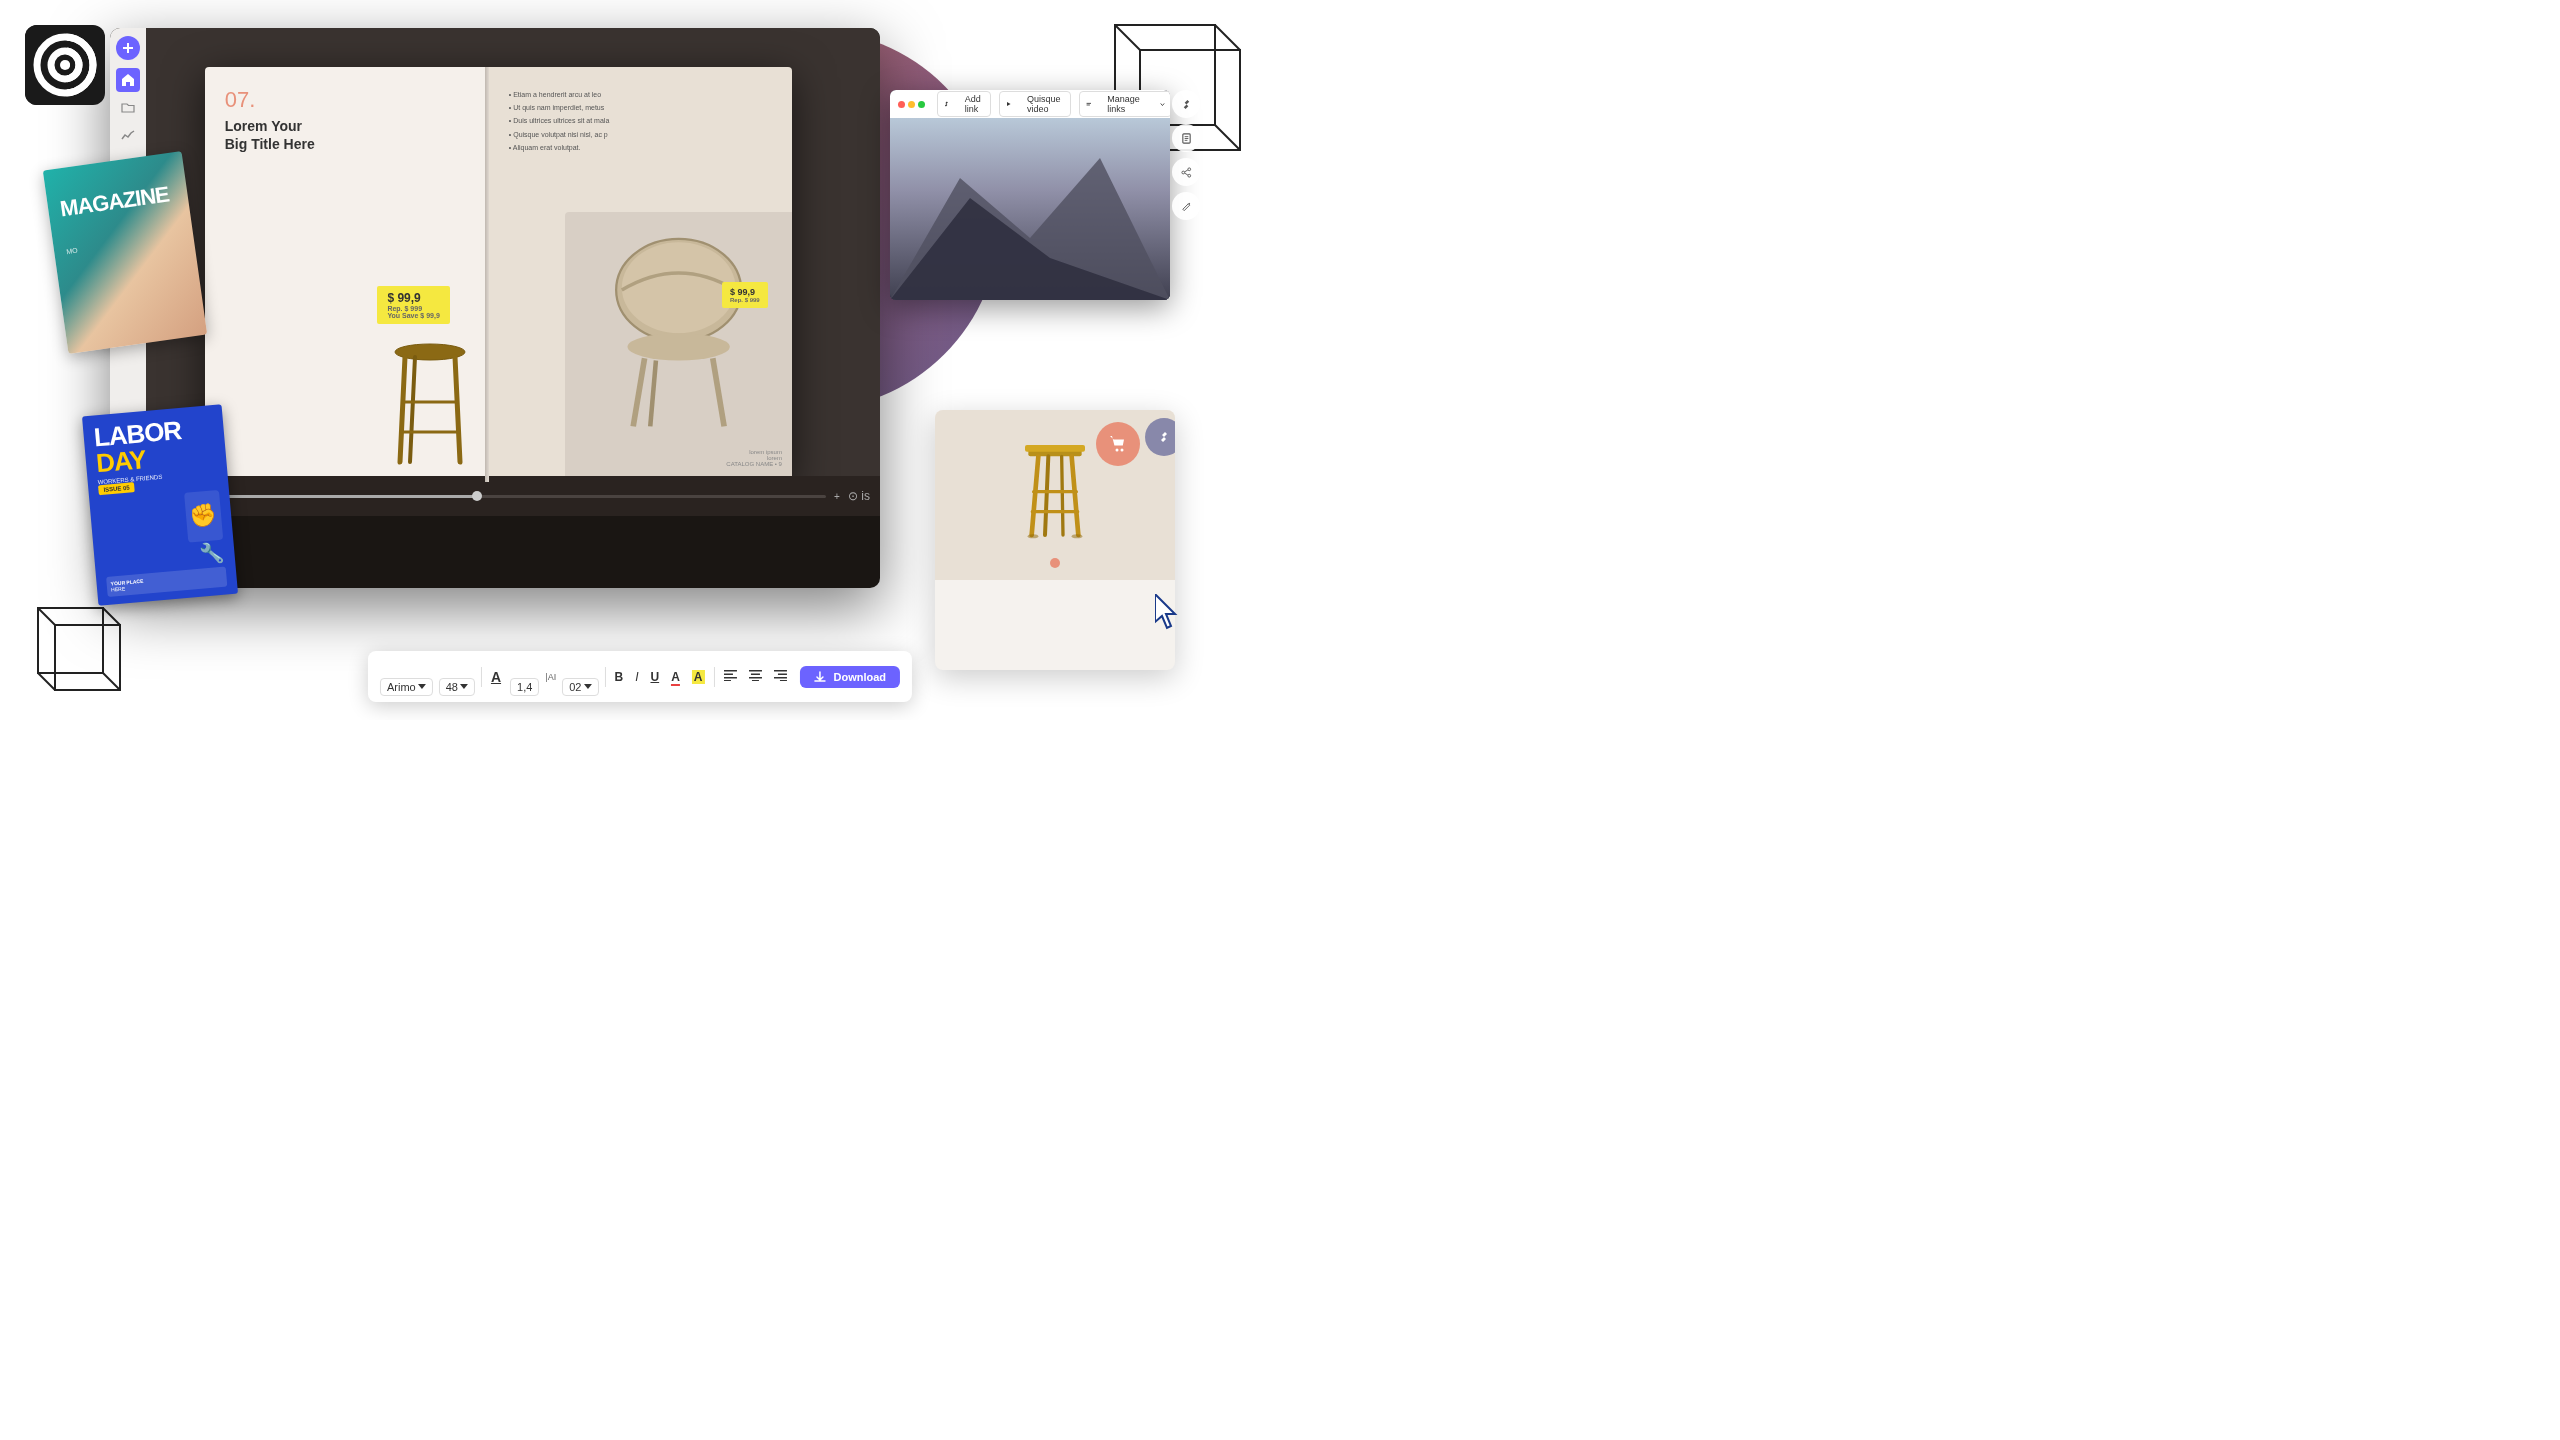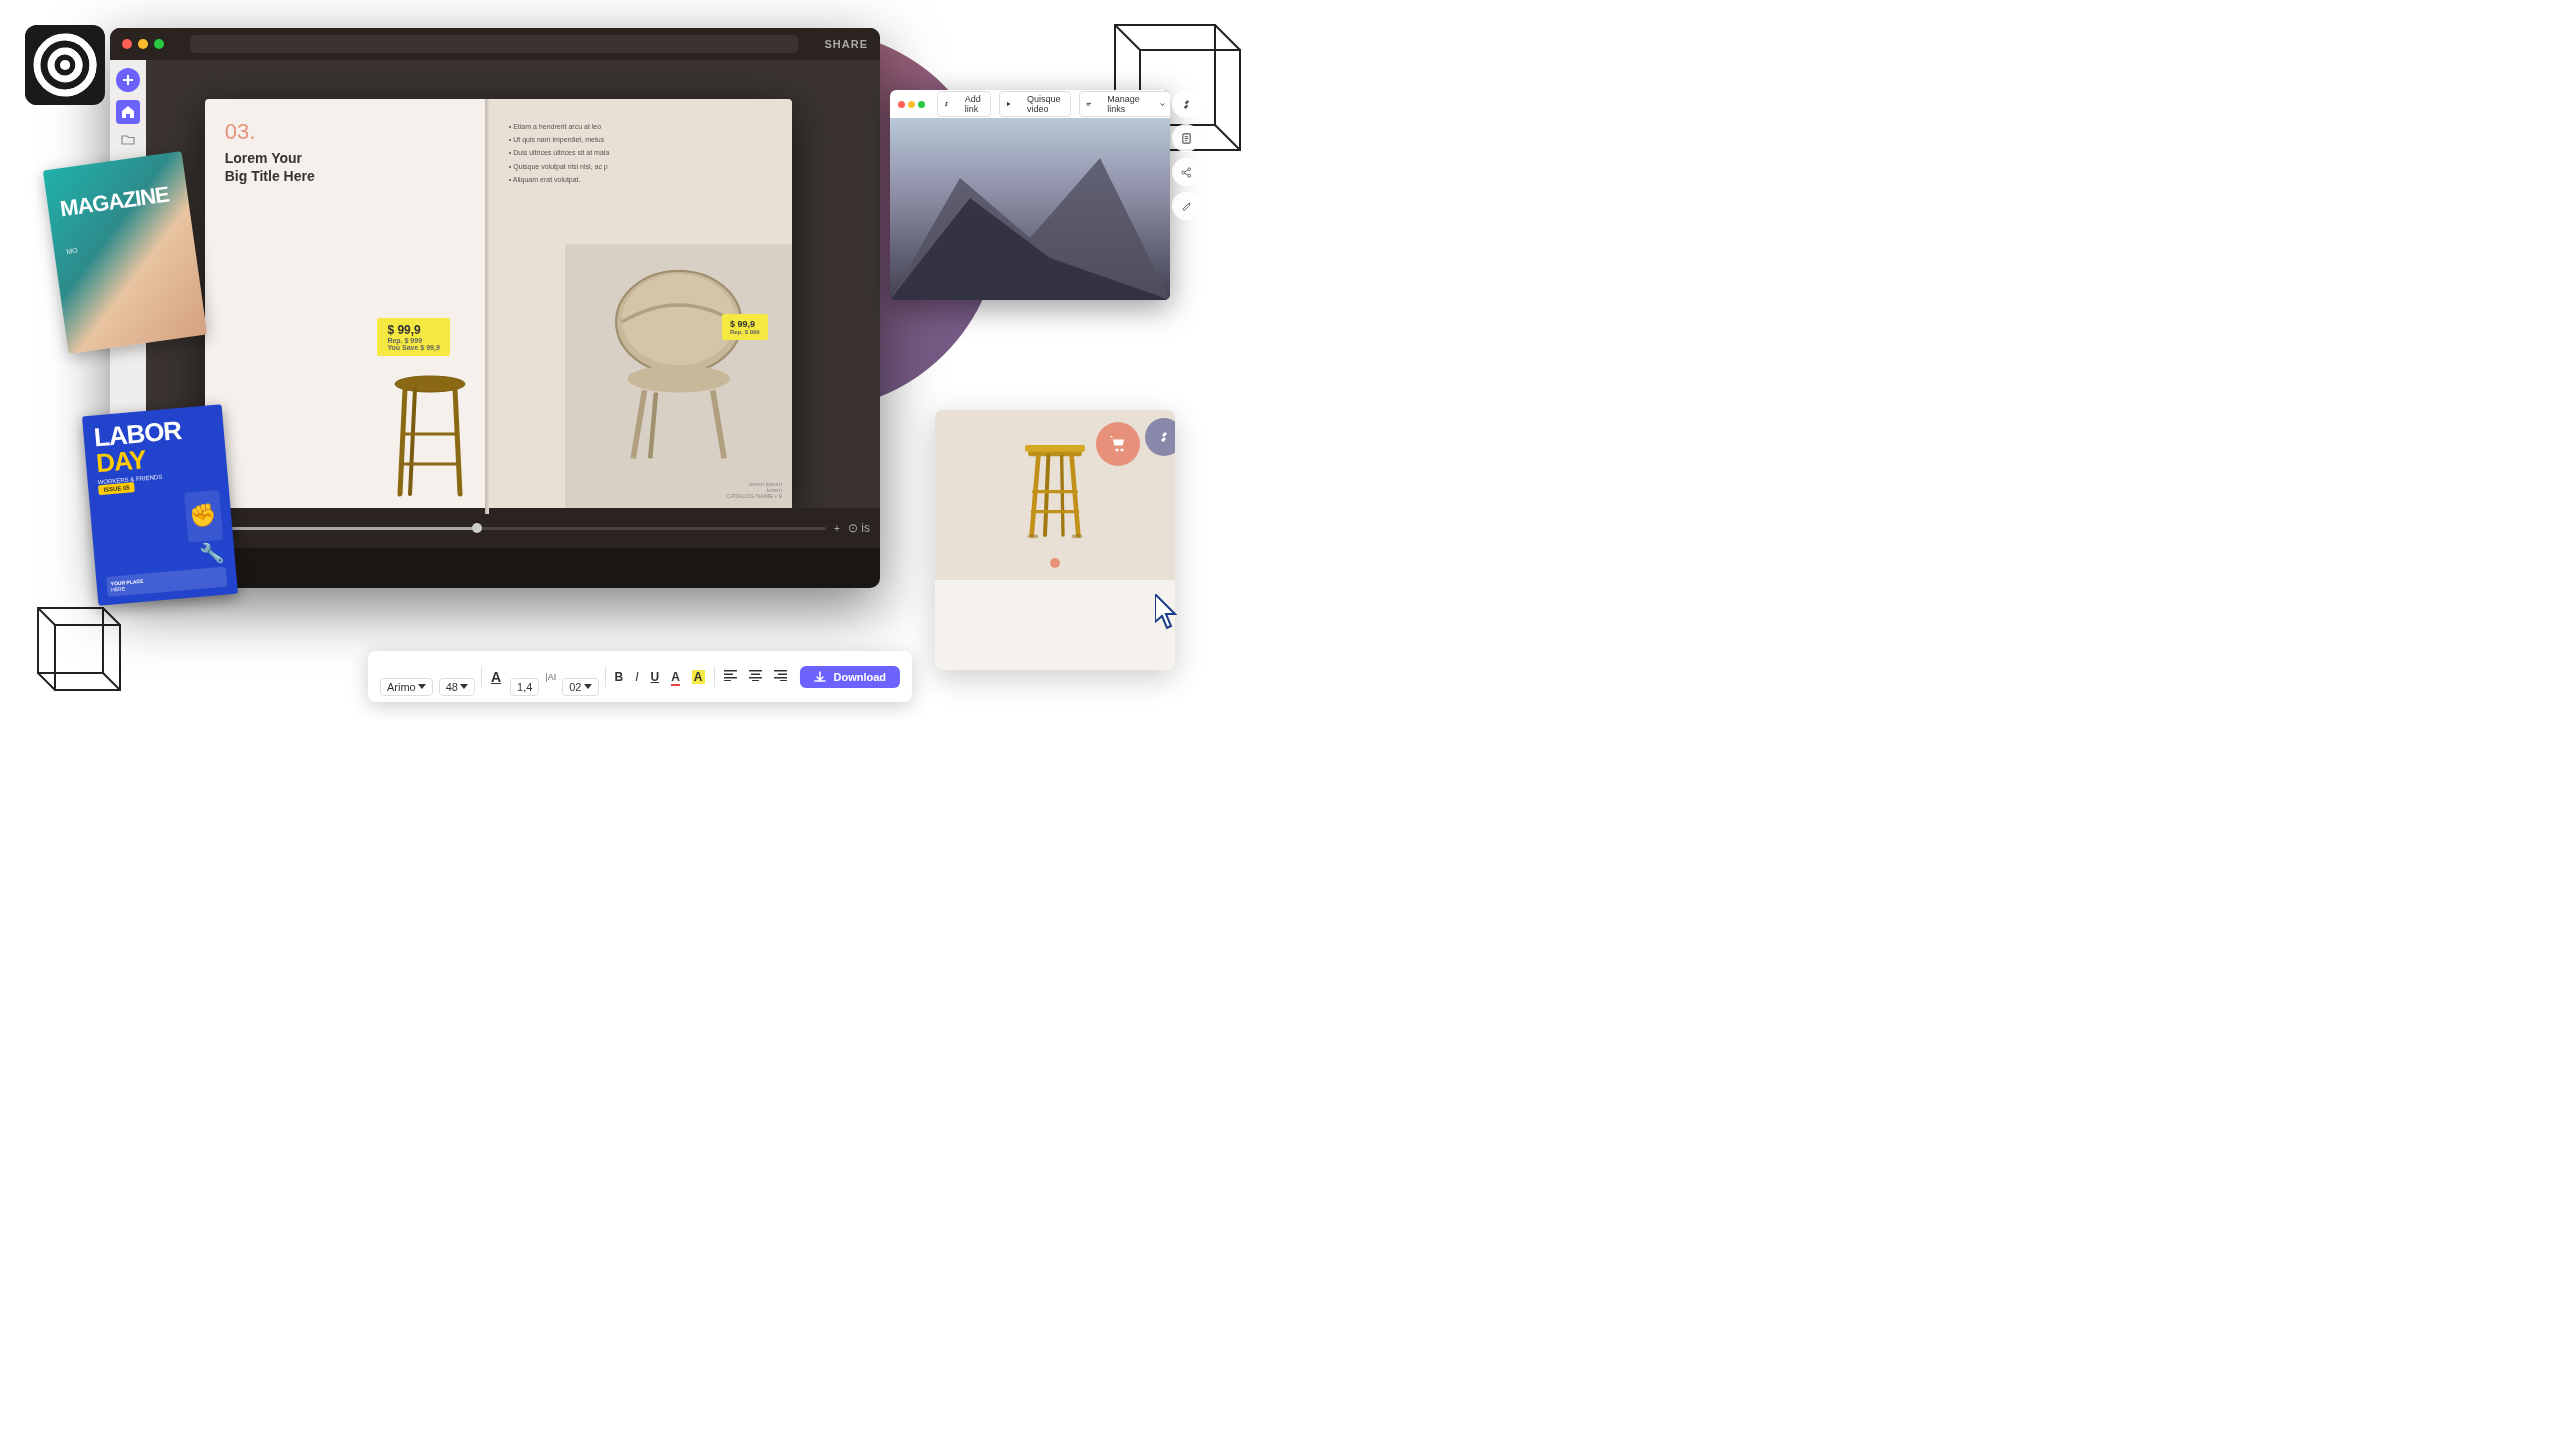--- a/index.html
+++ b/index.html
@@ -711,13 +711,6 @@
 </div>
 
 <div class="browser-window">
-  <div class="browser-titlebar">
-    <div class="browser-dot red"></div>
-    <div class="browser-dot yellow"></div>
-    <div class="browser-dot green"></div>
-    <div class="browser-urlbar"></div>
-    <span class="browser-share-btn">SHARE</span>
-  </div>
 
   <div class="browser-content">
 

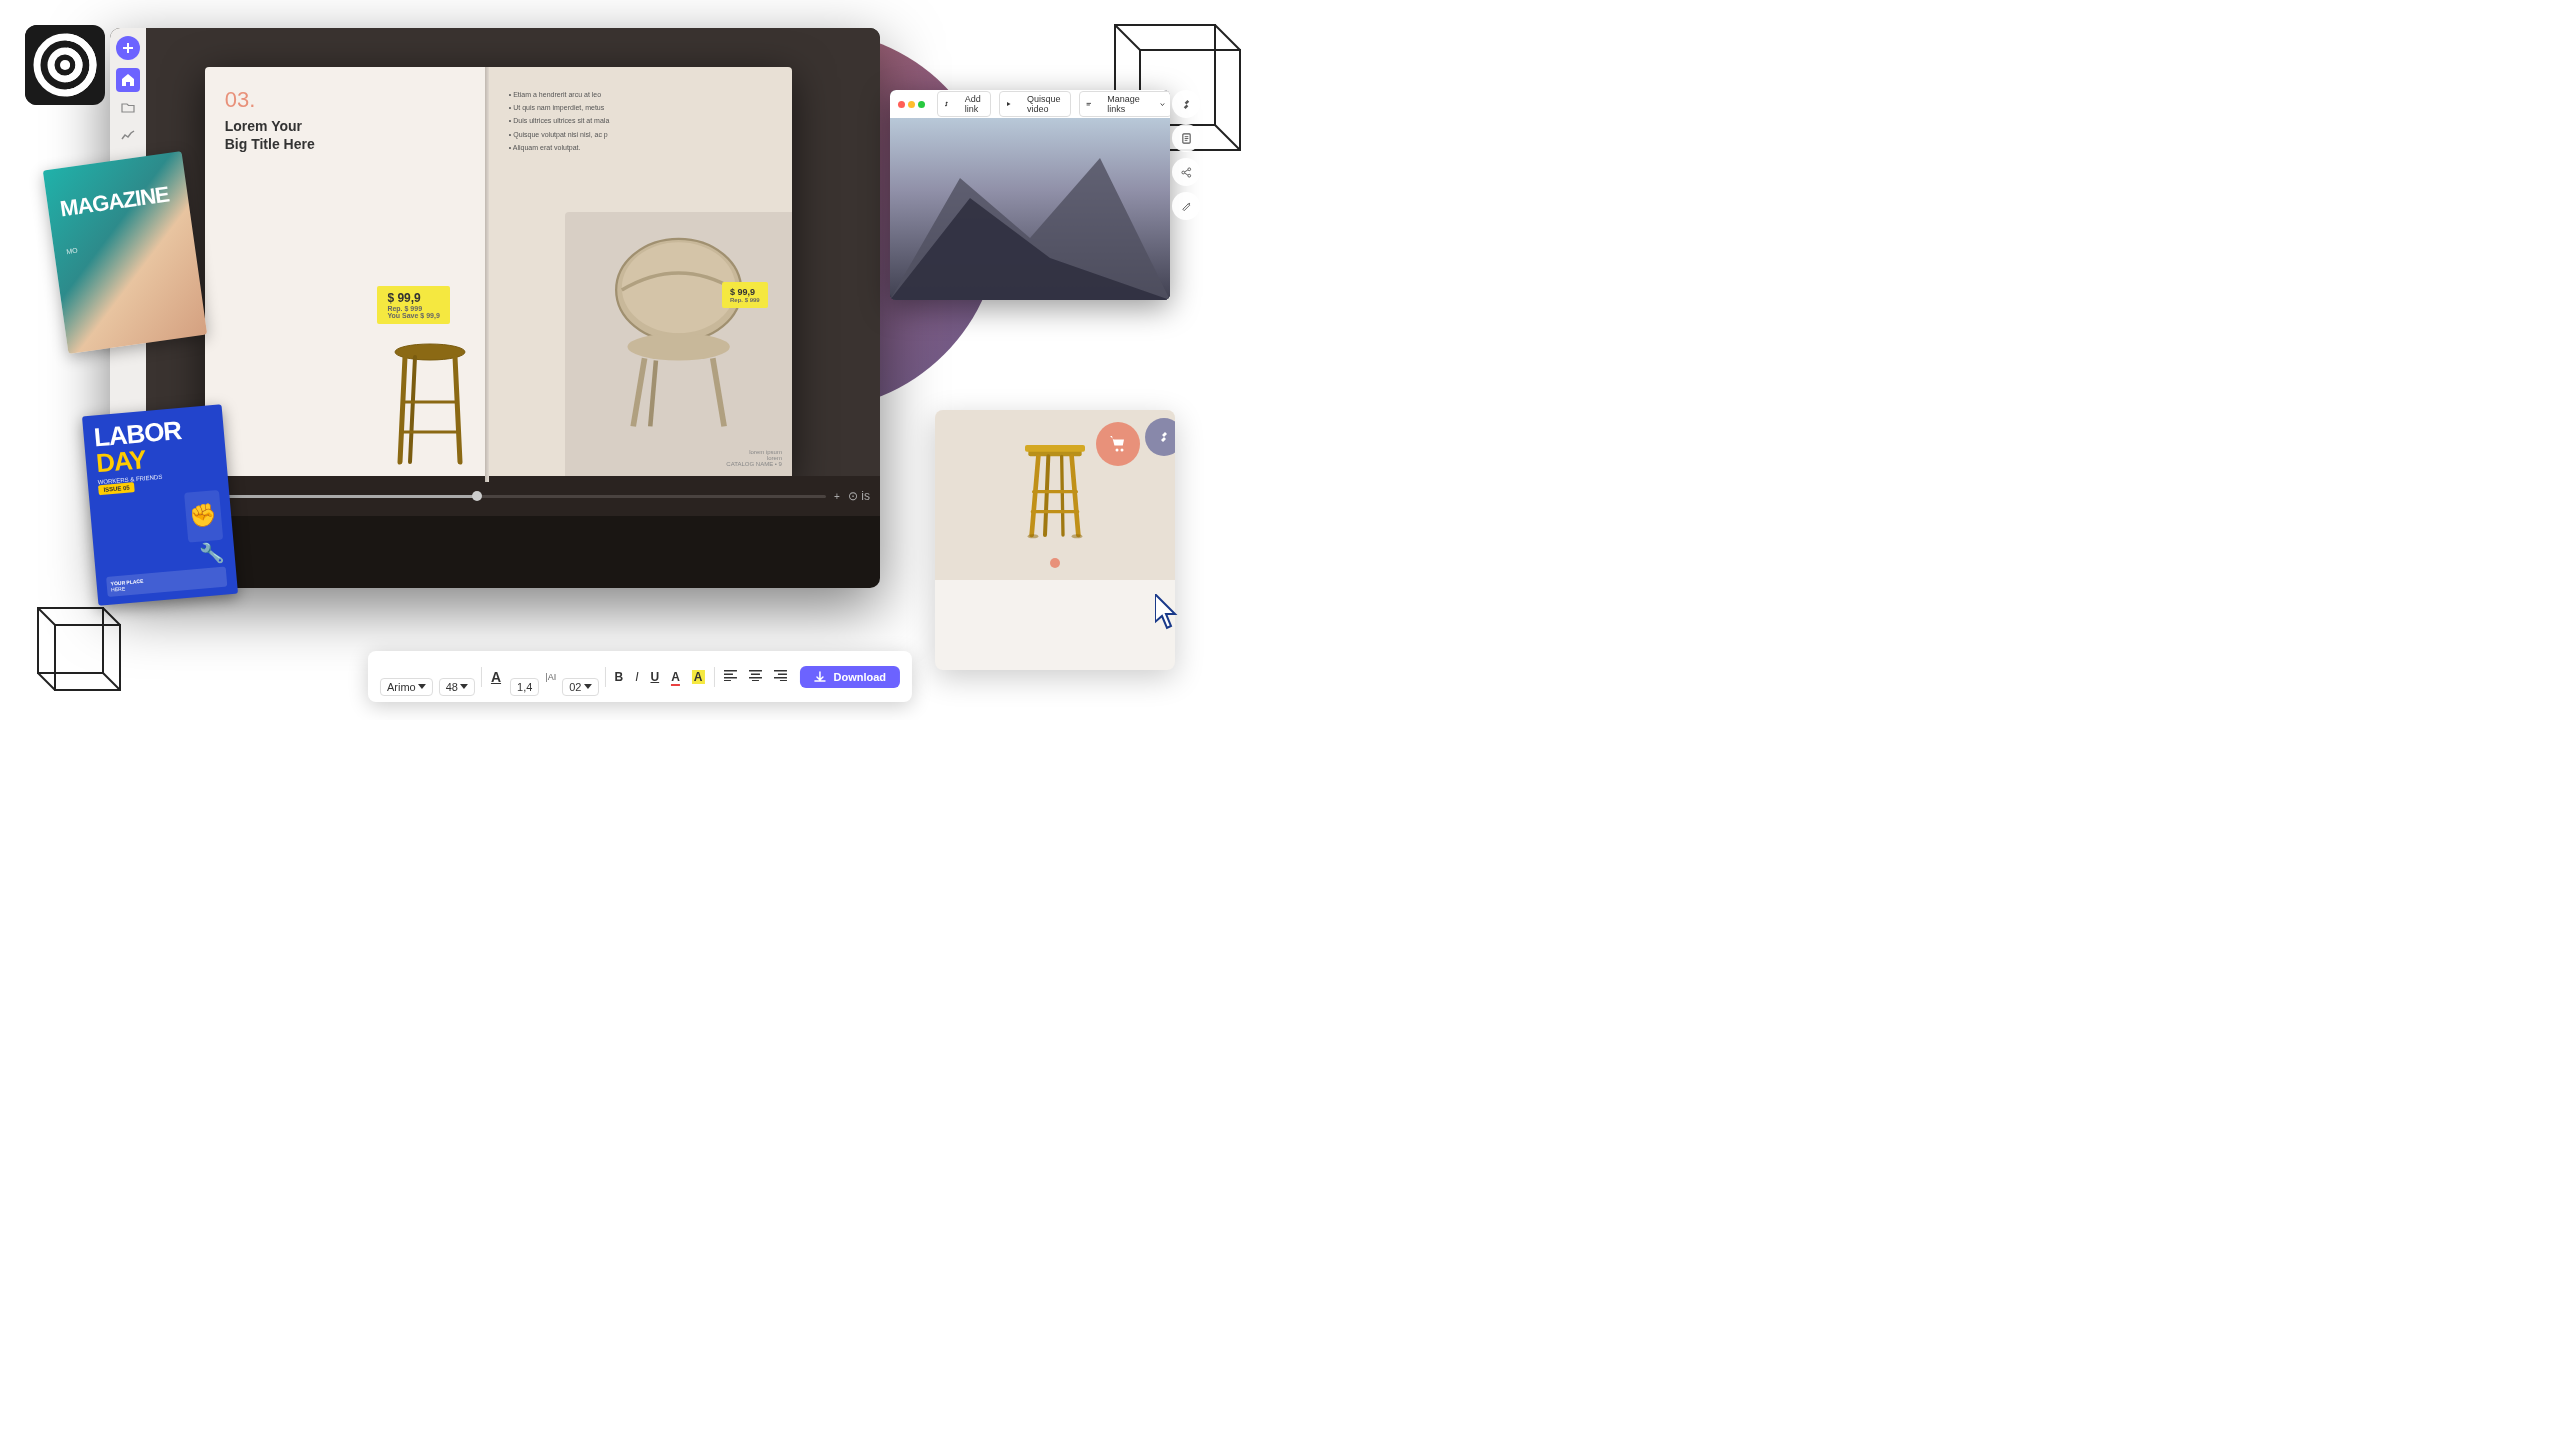--- a/index.html
+++ b/index.html
@@ -755,7 +755,7 @@
       <div class="book-spread">
 
         <div class="book-left">
-          <div class="page-num">03.</div>
+          <div class="page-num">07.</div>
           <h2>
             <span>Lorem Your</span><br>
             <span>Big Title Here</span>

